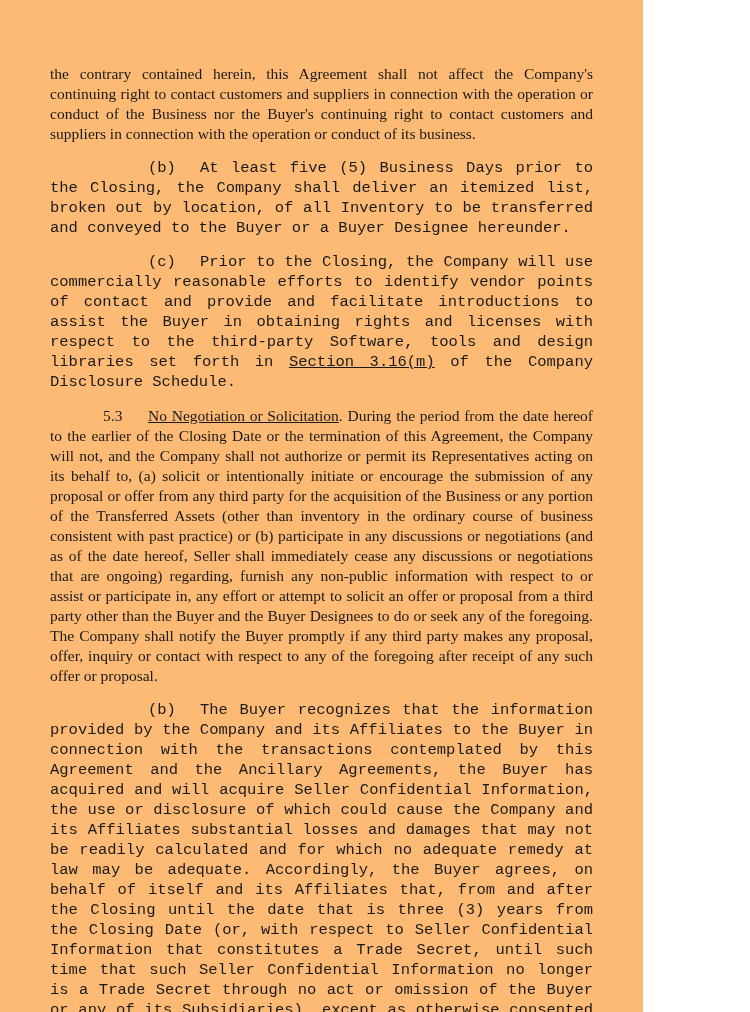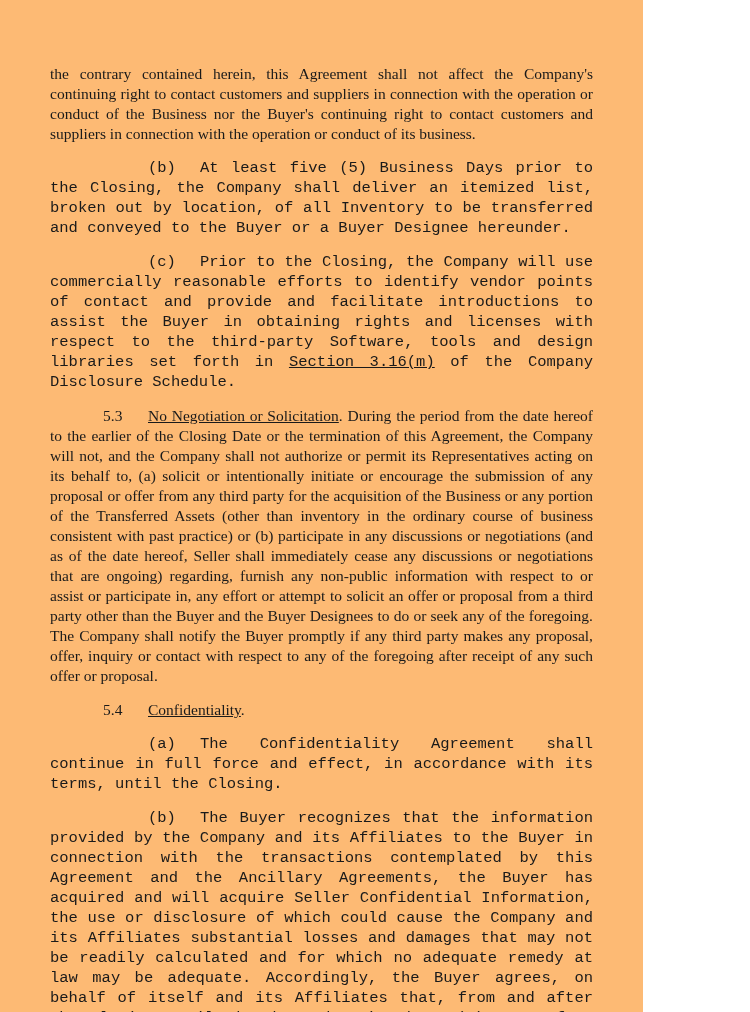--- a/index.html
+++ b/index.html
@@ -48,7 +48,6 @@
       <p class="para p-sub"><span class="tab">(b)</span><span>At least five (5) Business Days prior to the Closing, the Company shall deliver an itemized list, broken out by location, of all Inventory to be transferred and conveyed to the Buyer or a Buyer Designee hereunder.</span></p>
       <p class="para p-sub"><span class="tab">(c)</span><span>Prior to the Closing, the Company will use commercially reasonable efforts to identify vendor points of contact and provide and facilitate introductions to assist the Buyer in obtaining rights and licenses with respect to the third-party Software, tools and design libraries set forth in </span><span class="u">Section 3.16(m)</span><span> of the Company Disclosure Schedule.</span></p>
       <p class="para p-section"><span class="tab">5.3</span><span class="u">No Negotiation or Solicitation</span><span>.  During the period from the date hereof to the earlier of the Closing Date or the termination of this Agreement, the Company will not, and the Company shall not authorize or permit its Representatives acting on its behalf to, (a) solicit or intentionally initiate or encourage the submission of any proposal or offer from any third party for the acquisition of the Business or any portion of the Transferred Assets (other than inventory in the ordinary course of business consistent with past practice) or (b) participate in any discussions or negotiations (and as of the date hereof, Seller shall immediately cease any discussions or negotiations that are ongoing) regarding, furnish any non-public information with respect to or assist or participate in, any effort or attempt to solicit an offer or proposal from a third party other than the Buyer and the Buyer Designees to do or seek any of the foregoing.  The Company shall notify the Buyer promptly if any third party makes any proposal, offer, inquiry or contact with respect to any of the foregoing after receipt of any such offer or proposal.</span></p>
-      <p class="para p-section"><span class="tab">5.4</span><span class="u">Confidentiality</span><span>.</span></p>
       <p class="para p-sub"><span class="tab">(a)</span><span>The Confidentiality Agreement shall continue in full force and effect, in accordance with its terms, until the Closing.</span></p>
       <p class="para p-sub"><span class="tab">(b)</span><span>The Buyer recognizes that the information provided by the Company and its Affiliates to the Buyer in connection with the transactions contemplated by this Agreement and the Ancillary Agreements, the Buyer has acquired and will acquire Seller Confidential Information, the use or disclosure of which could cause the Company and its Affiliates substantial losses and damages that may not be readily calculated and for which no adequate remedy at law may be adequate. Accordingly, the Buyer agrees, on behalf of itself and its Affiliates that, from and after the Closing until the date that is three (3) years from the Closing Date (or, with respect to Seller Confidential Information that constitutes a Trade Secret, until such time that such Seller Confidential Information no longer is a Trade Secret through no act or omission of the Buyer or any of its Subsidiaries), except as otherwise consented to by the Company and subject to the terms of the Licenses granted to the Company and the Buyer and applicable restrictions set forth in the Intellectual Property Matters Agreement, all non-public information relating to the Company or its Subsidiaries (other than Buyer Confidential Information), or relating to Excluded Assets or Excluded Liabilities in the possession of the Buyer or any of its Affiliates (collectively "</span><span class="u">Seller Confidential Information</span><span>") will be kept</span></p>
     </div>

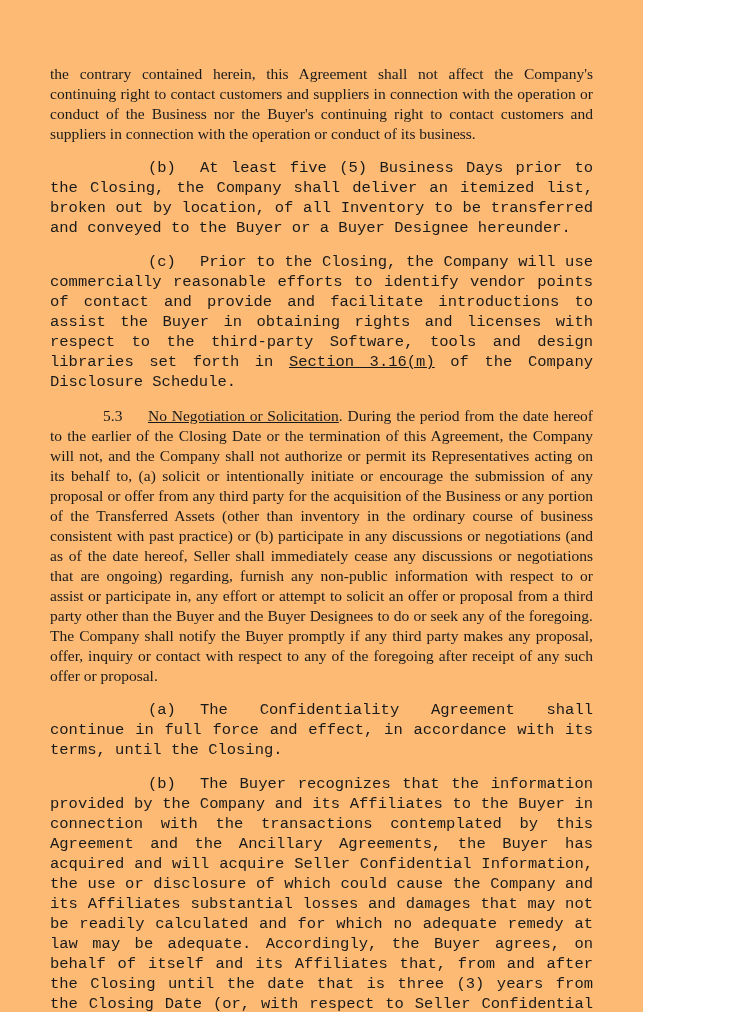--- a/index.html
+++ b/index.html
@@ -48,7 +48,6 @@
       <p class="para p-sub"><span class="tab">(b)</span><span>At least five (5) Business Days prior to the Closing, the Company shall deliver an itemized list, broken out by location, of all Inventory to be transferred and conveyed to the Buyer or a Buyer Designee hereunder.</span></p>
       <p class="para p-sub"><span class="tab">(c)</span><span>Prior to the Closing, the Company will use commercially reasonable efforts to identify vendor points of contact and provide and facilitate introductions to assist the Buyer in obtaining rights and licenses with respect to the third-party Software, tools and design libraries set forth in </span><span class="u">Section 3.16(m)</span><span> of the Company Disclosure Schedule.</span></p>
       <p class="para p-section"><span class="tab">5.3</span><span class="u">No Negotiation or Solicitation</span><span>.  During the period from the date hereof to the earlier of the Closing Date or the termination of this Agreement, the Company will not, and the Company shall not authorize or permit its Representatives acting on its behalf to, (a) solicit or intentionally initiate or encourage the submission of any proposal or offer from any third party for the acquisition of the Business or any portion of the Transferred Assets (other than inventory in the ordinary course of business consistent with past practice) or (b) participate in any discussions or negotiations (and as of the date hereof, Seller shall immediately cease any discussions or negotiations that are ongoing) regarding, furnish any non-public information with respect to or assist or participate in, any effort or attempt to solicit an offer or proposal from a third party other than the Buyer and the Buyer Designees to do or seek any of the foregoing.  The Company shall notify the Buyer promptly if any third party makes any proposal, offer, inquiry or contact with respect to any of the foregoing after receipt of any such offer or proposal.</span></p>
-      <p class="para p-sub"><span class="tab">(a)</span><span>The Confidentiality Agreement shall continue in full force and effect, in accordance with its terms, until the Closing.</span></p>
       <p class="para p-sub"><span class="tab">(b)</span><span>The Buyer recognizes that the information provided by the Company and its Affiliates to the Buyer in connection with the transactions contemplated by this Agreement and the Ancillary Agreements, the Buyer has acquired and will acquire Seller Confidential Information, the use or disclosure of which could cause the Company and its Affiliates substantial losses and damages that may not be readily calculated and for which no adequate remedy at law may be adequate. Accordingly, the Buyer agrees, on behalf of itself and its Affiliates that, from and after the Closing until the date that is three (3) years from the Closing Date (or, with respect to Seller Confidential Information that constitutes a Trade Secret, until such time that such Seller Confidential Information no longer is a Trade Secret through no act or omission of the Buyer or any of its Subsidiaries), except as otherwise consented to by the Company and subject to the terms of the Licenses granted to the Company and the Buyer and applicable restrictions set forth in the Intellectual Property Matters Agreement, all non-public information relating to the Company or its Subsidiaries (other than Buyer Confidential Information), or relating to Excluded Assets or Excluded Liabilities in the possession of the Buyer or any of its Affiliates (collectively "</span><span class="u">Seller Confidential Information</span><span>") will be kept</span></p>
     </div>
 </div>

